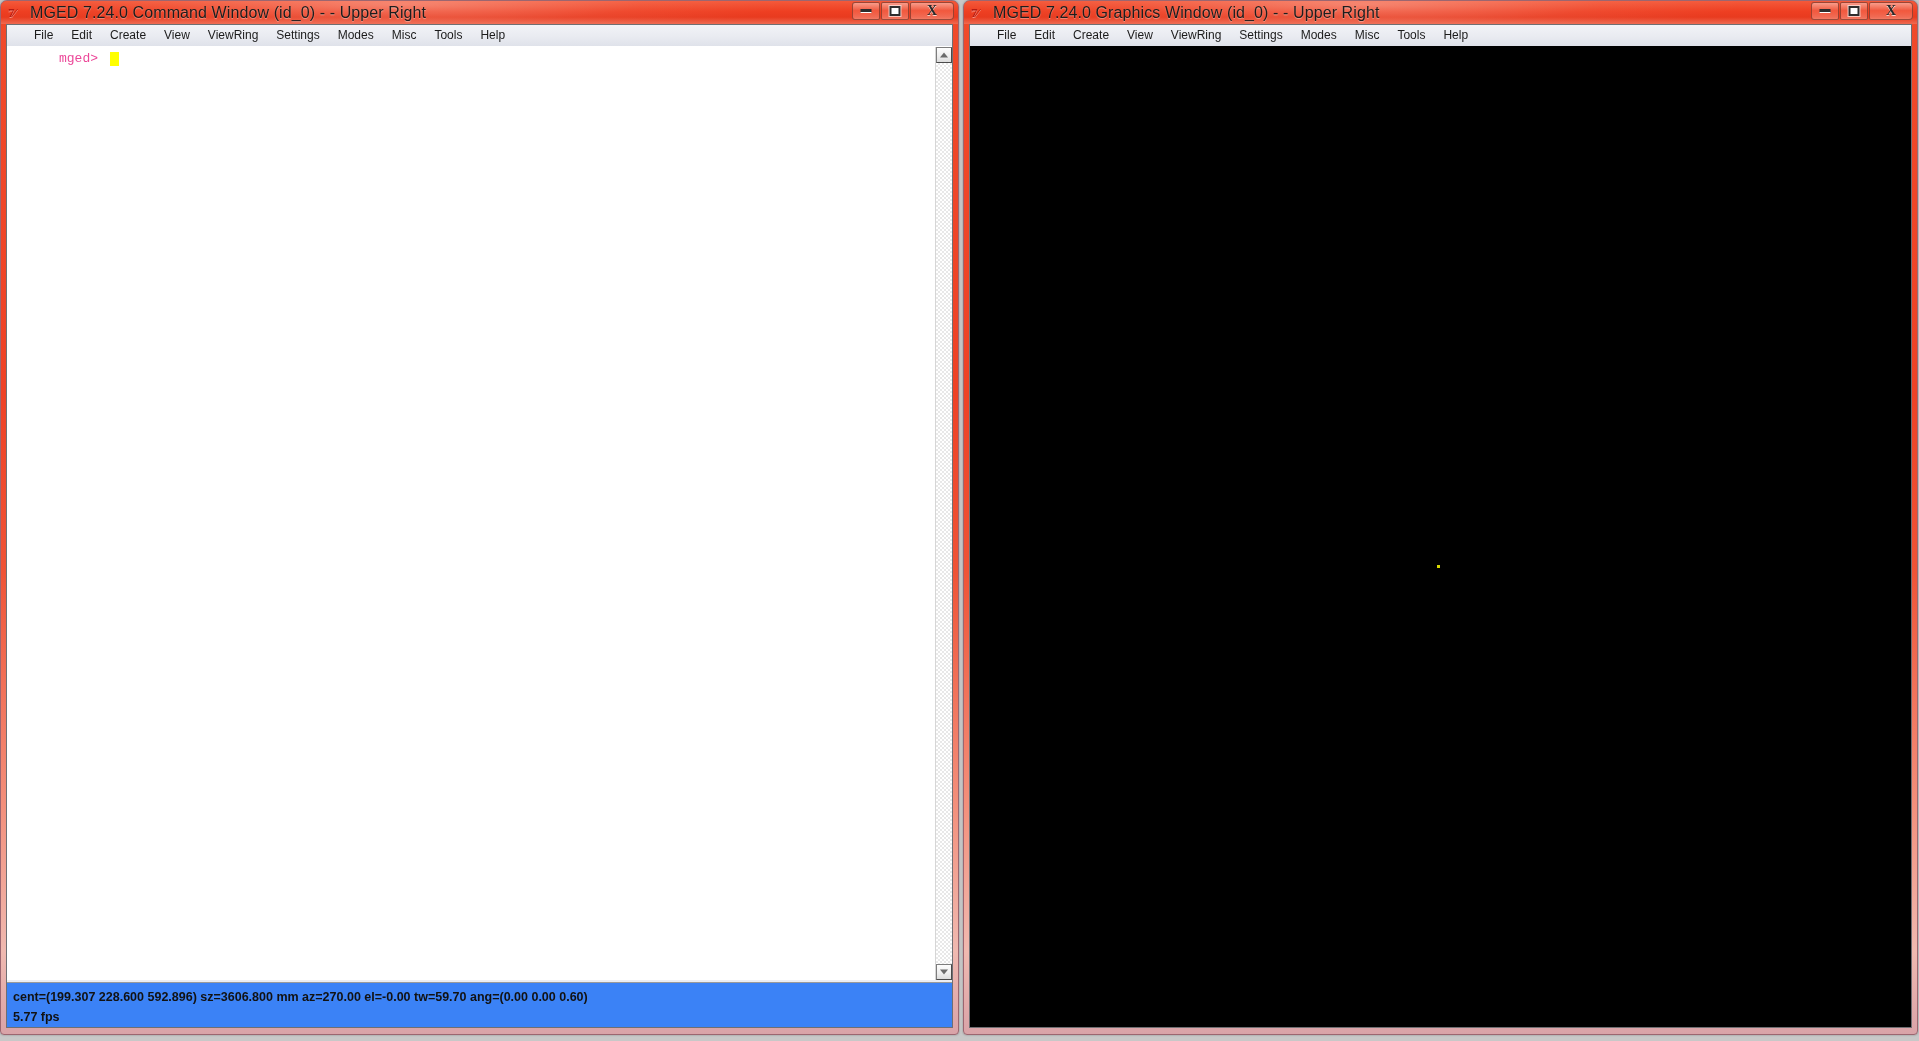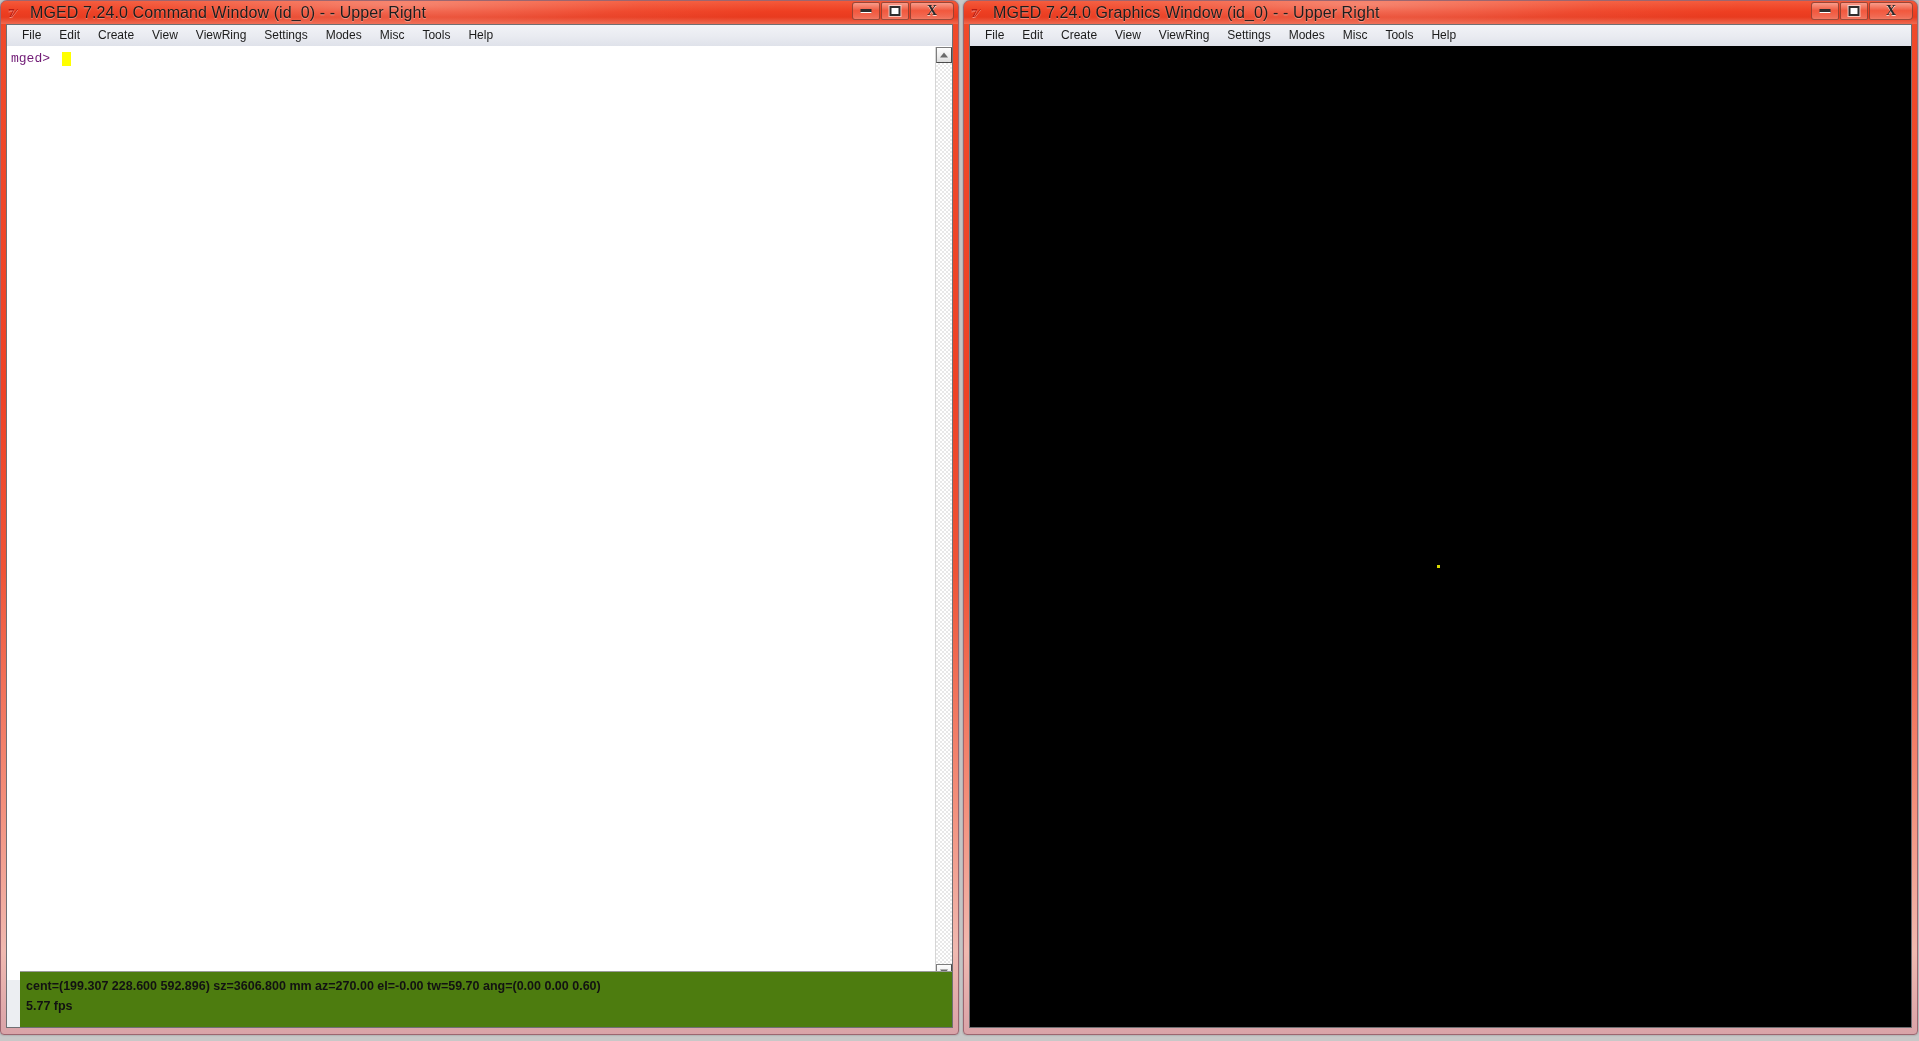--- a/index.html
+++ b/index.html
@@ -140,7 +140,7 @@
     border-bottom: 1px solid #b9bcc6;
     display: flex;
     align-items: center;
-    padding-left: 6px;
+    padding-left: 18px;
     user-select: none;
   }
   .menuitem {

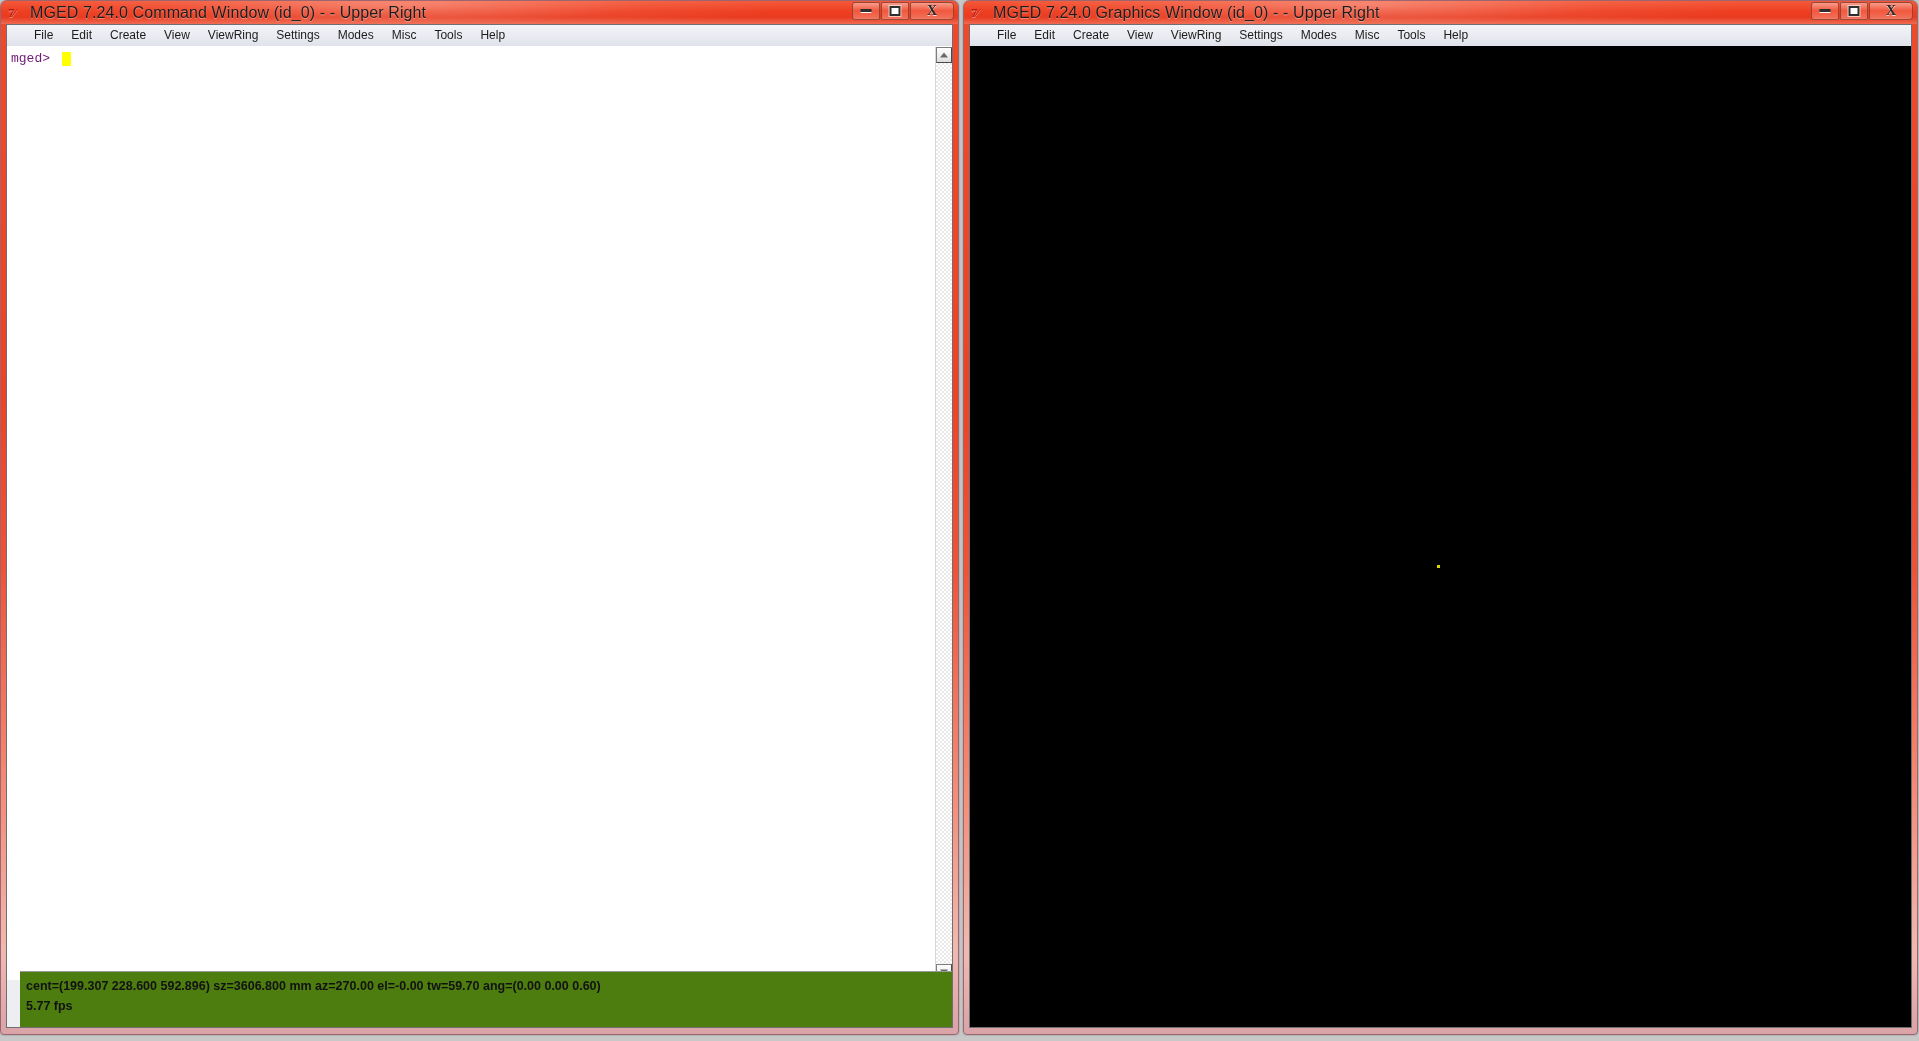--- a/index.html
+++ b/index.html
@@ -177,7 +177,7 @@
     align-items: center;
     white-space: pre;
   }
-  .prompt-text { color: #701a75; }
+  .prompt-text { color: #ec4899; margin-left: 48px; }
   .caret {
     display: inline-block;
     width: 9px;

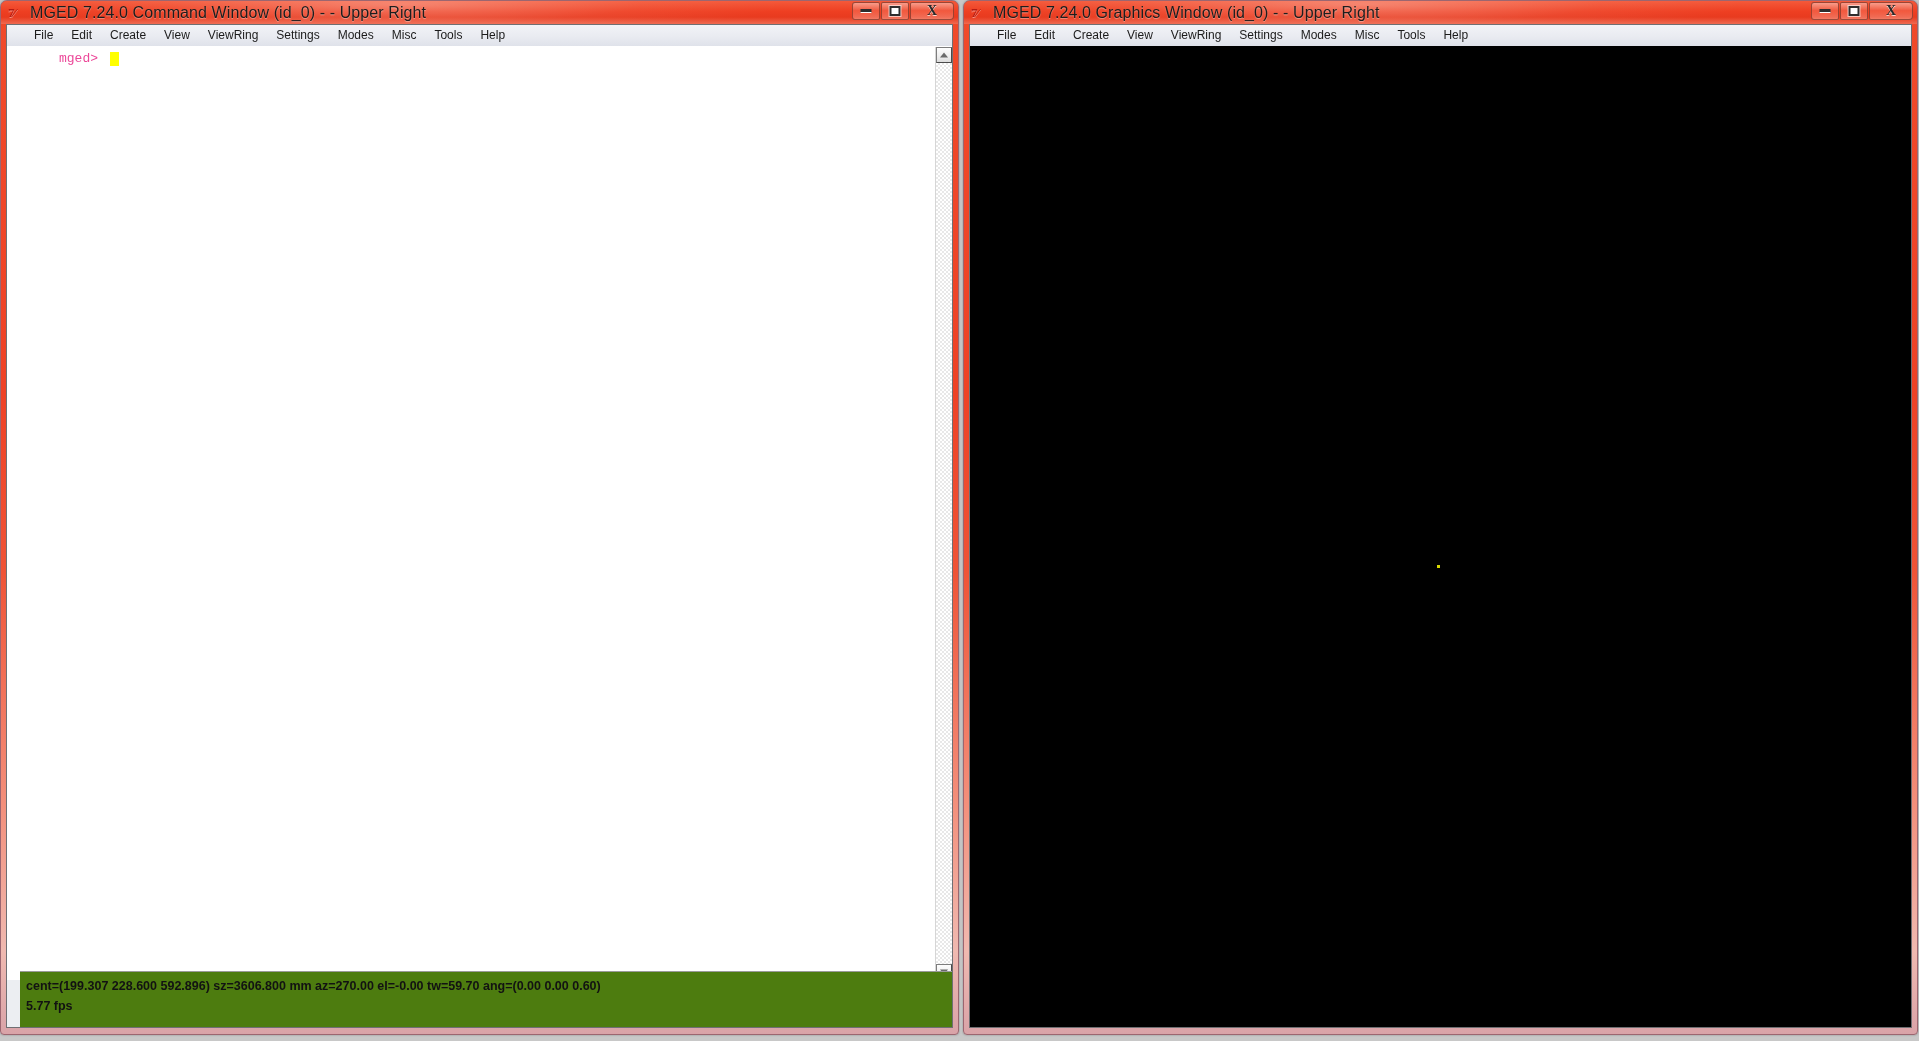--- a/index.html
+++ b/index.html
@@ -228,9 +228,9 @@
   
   .statusbar {
     position: absolute;
-    left: 13px; right: 0; bottom: 0;
-    height: 56px;
-    background: #4d7c0f;
+    left: 0; right: 0; bottom: 0;
+    height: 45px;
+    background: #3b82f6;
     border-top: 1px solid #9a9a9a;
     padding: 4px 0 0 6px;
     box-sizing: border-box;

